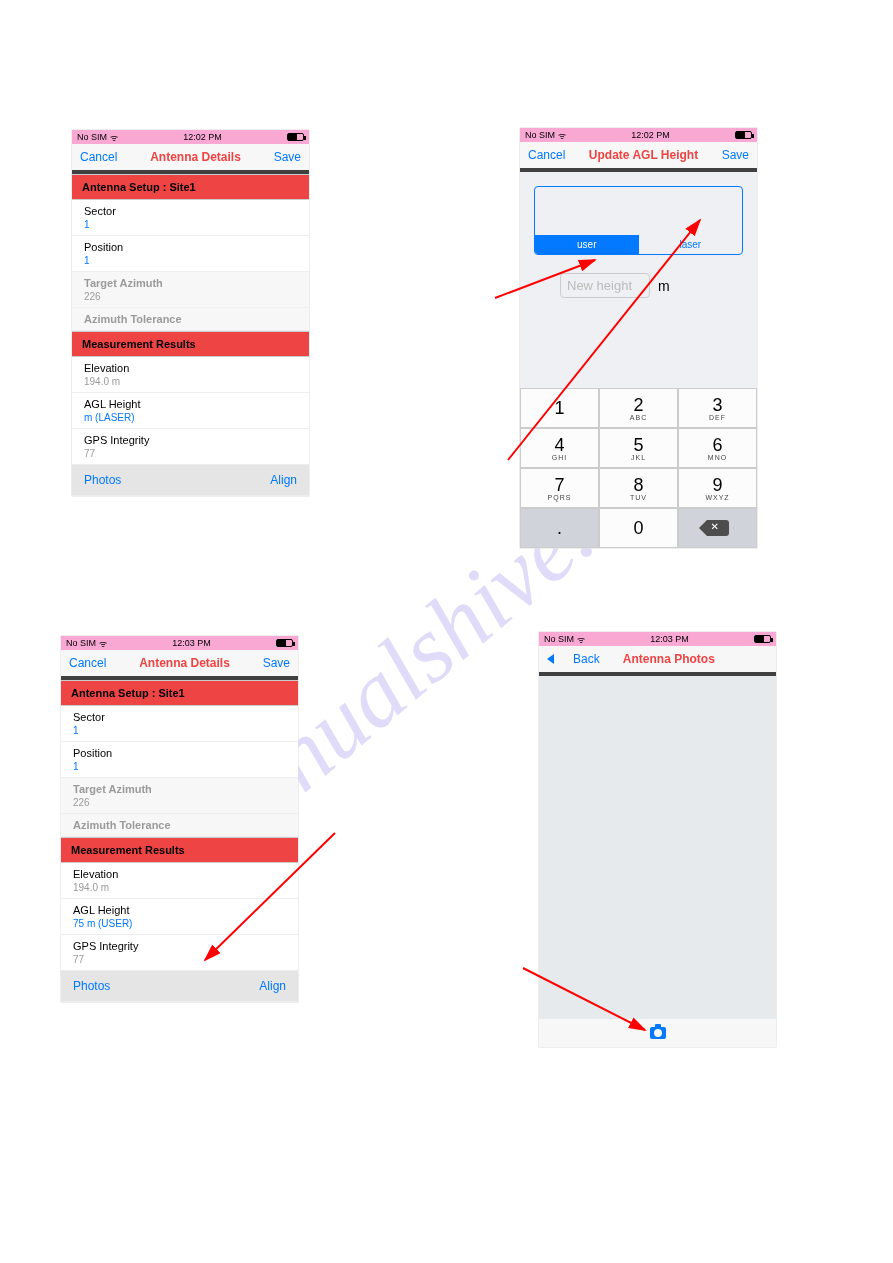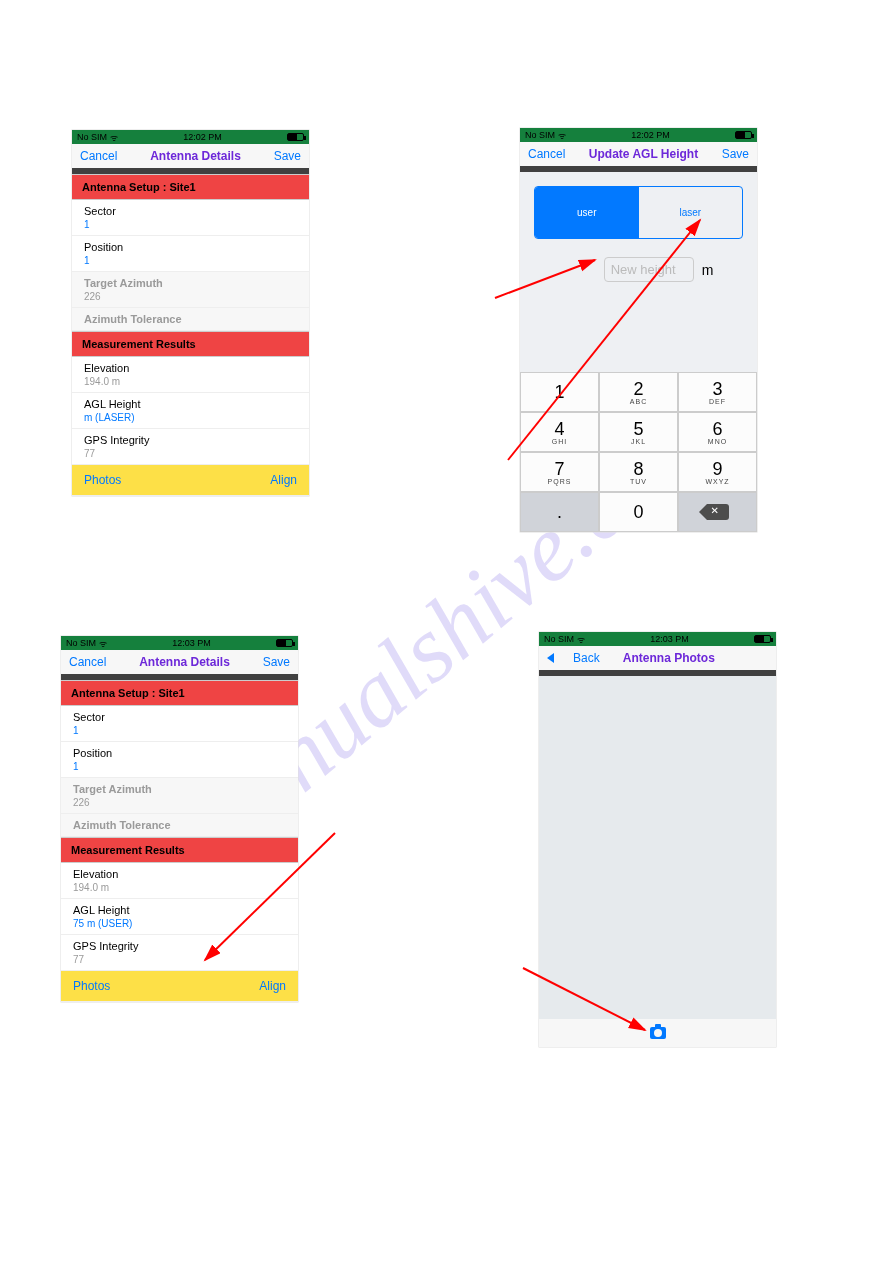--- a/index.html
+++ b/index.html
@@ -26,7 +26,7 @@
     align-items: center;
     padding: 0 5px;
     font-size: 9px;
-    background: #15803d;
+    background: #f9a8d4;
   }
   .statusbar .left, .statusbar .right { display:flex; align-items:center; gap:3px;}
   .battery {

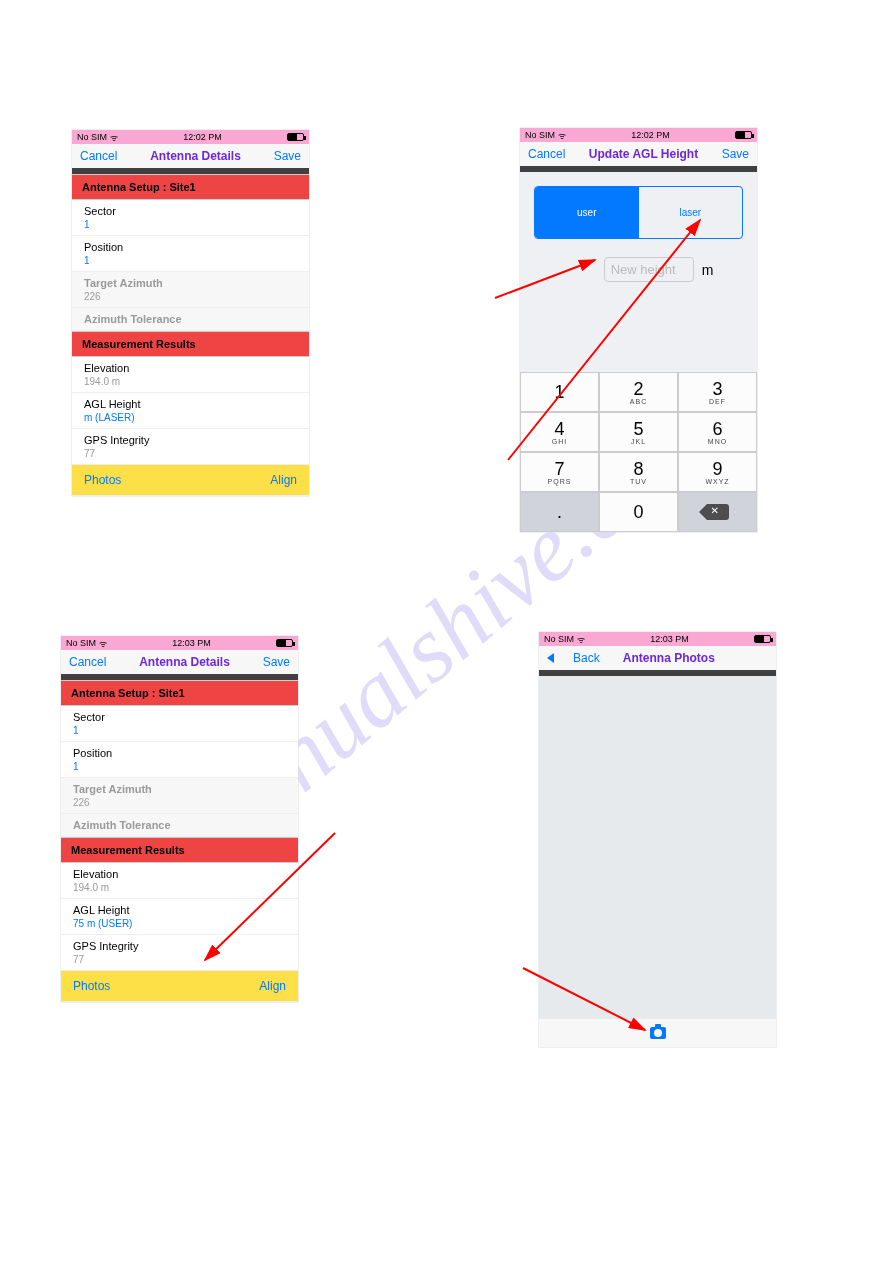--- a/index.html
+++ b/index.html
@@ -42,7 +42,7 @@
     align-items:center;
     padding: 0 8px;
     background:#f7f7f7;
-    border-bottom:6px solid #404040;
+    border-bottom:4px solid #404040;
   }
   .navbar .title { font-weight:600; font-size:12px; color:#6d28d9;}
   .navbar .link { color:#0279ff; font-size:12px;}

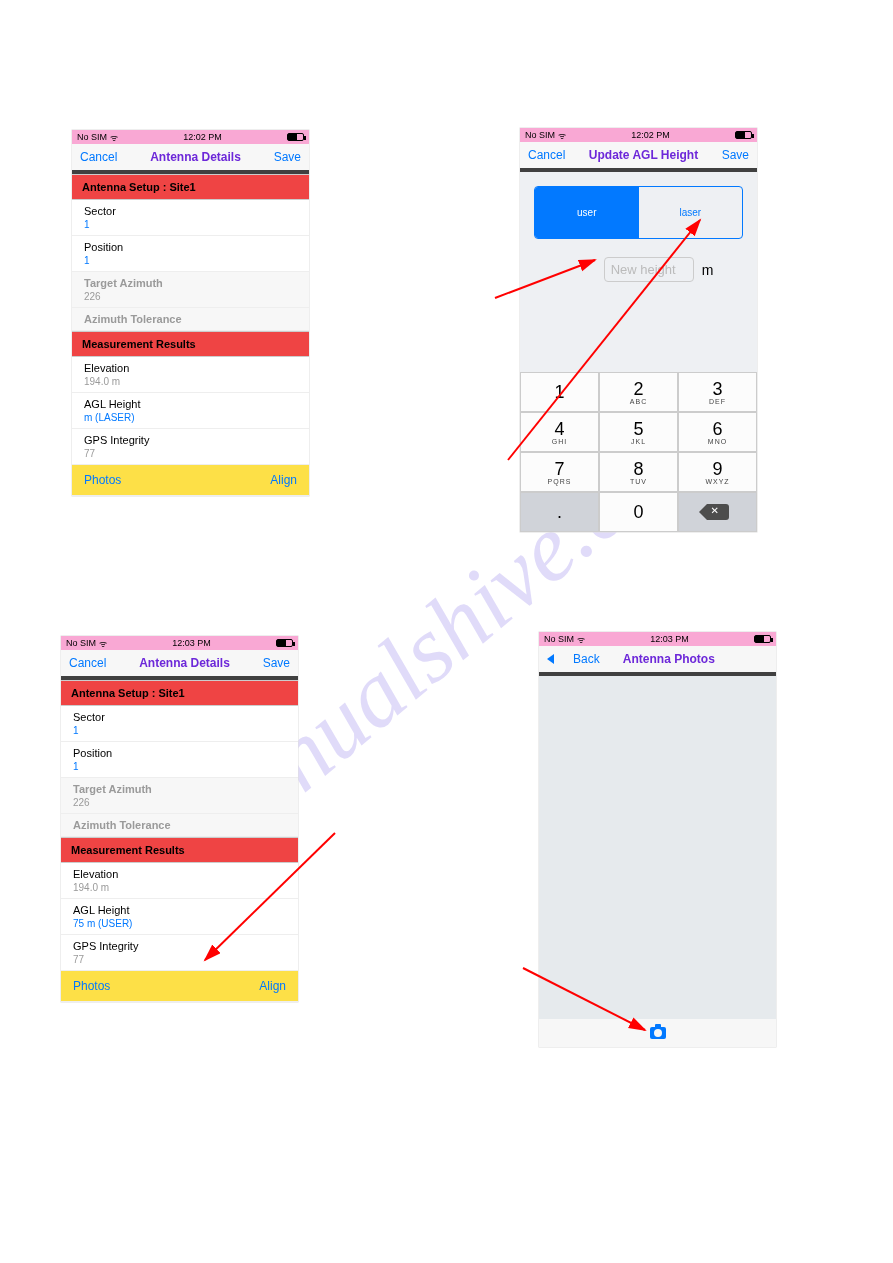--- a/index.html
+++ b/index.html
@@ -44,7 +44,7 @@
     background:#f7f7f7;
     border-bottom:4px solid #404040;
   }
-  .navbar .title { font-weight:600; font-size:12px; color:#6d28d9;}
+  .navbar .title { font-weight:600; font-size:12px; color:#ef4444;}
   .navbar .link { color:#0279ff; font-size:12px;}
   .navbar .back { display:flex; align-items:center; gap:19px;}
   .chev { display:inline-block; width:0; height:0; border-top:5px solid transparent; border-bottom:5px solid transparent; border-right:7px solid #0279ff;}

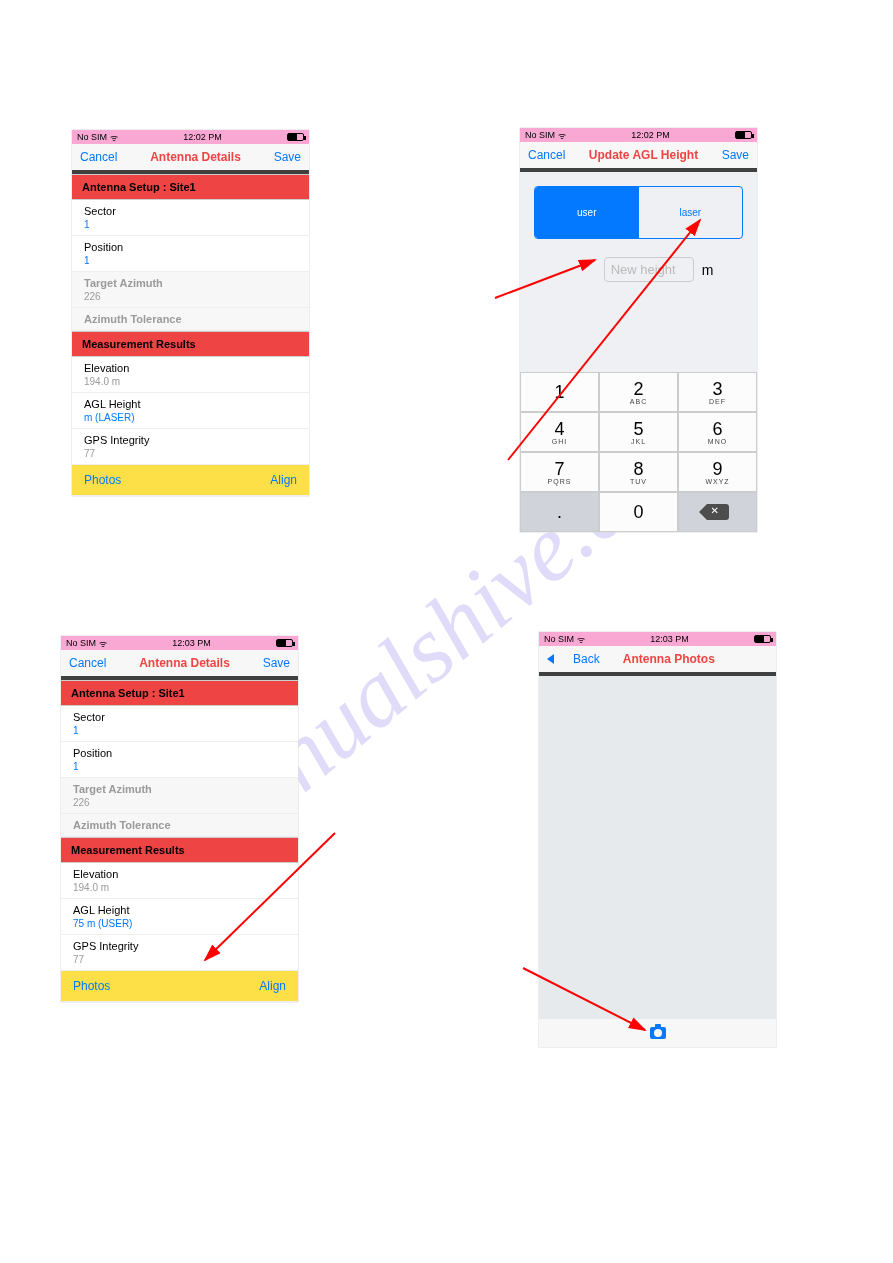--- a/index.html
+++ b/index.html
@@ -80,7 +80,7 @@
     display:flex; margin:14px 14px 18px; border:1px solid #0279ff; border-radius:4px; overflow:hidden;
     font-size:10px;
   }
-  .segment div { flex:1; text-align:center; padding:20px 0;}
+  .segment div { flex:1; text-align:center; padding:4px 0;margin-top:48px;}
   .seg-on { background:#0279ff; color:#fff;}
   .seg-off { color:#0279ff;}
   .heightrow { display:flex; justify-content:center; align-items:center; gap:8px; margin-bottom:90px;margin-left:40px;}

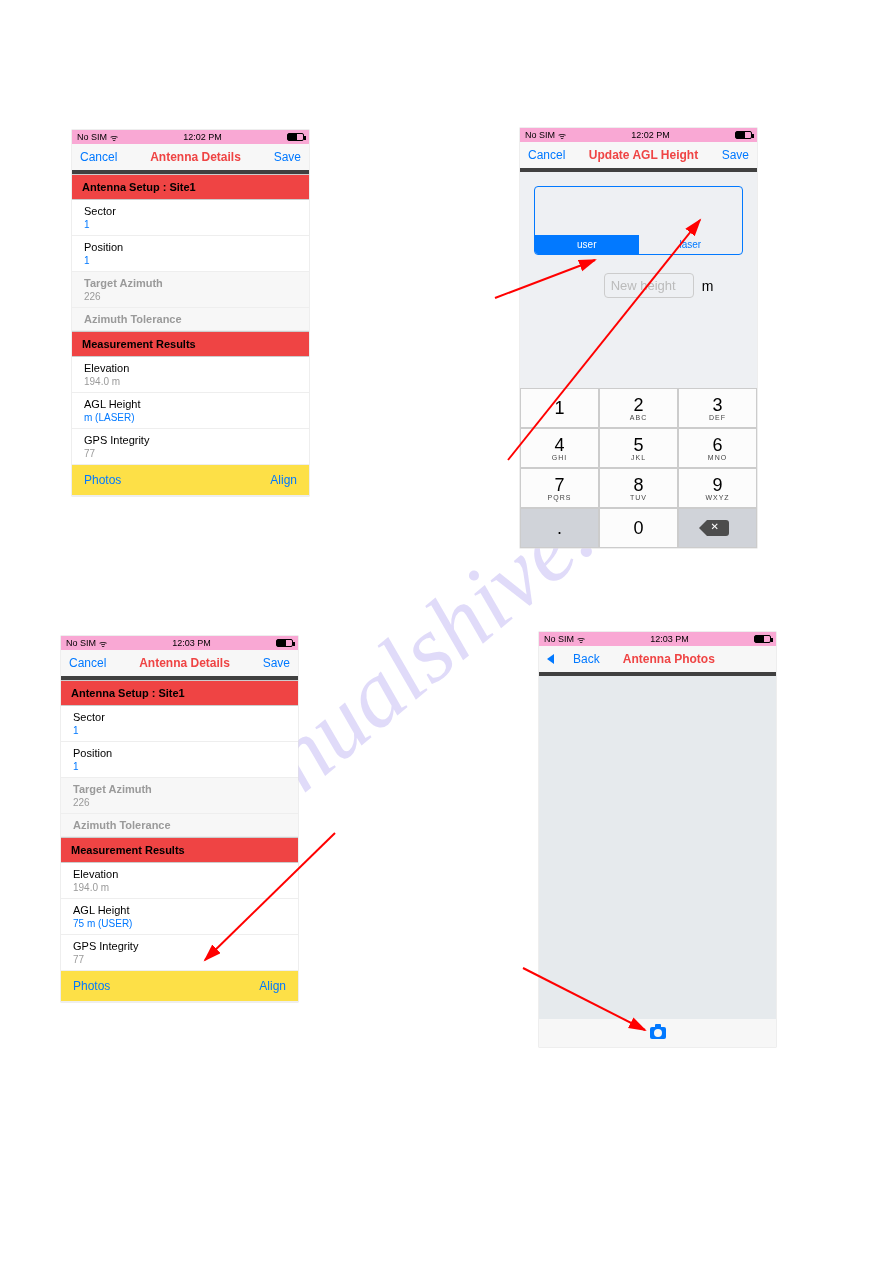--- a/index.html
+++ b/index.html
@@ -83,7 +83,7 @@
   .segment div { flex:1; text-align:center; padding:4px 0;margin-top:48px;}
   .seg-on { background:#0279ff; color:#fff;}
   .seg-off { color:#0279ff;}
-  .heightrow { display:flex; justify-content:center; align-items:center; gap:8px; margin-bottom:90px;margin-left:40px;}
+  .heightrow { display:flex; justify-content:flex-start; align-items:center; gap:8px; margin-bottom:90px;margin-left:40px;}
   .heightrow .inp {
     border:1px solid #ccc; border-radius:4px; padding:4px 6px; color:#bbb; font-size:13px; width:90px;
   }

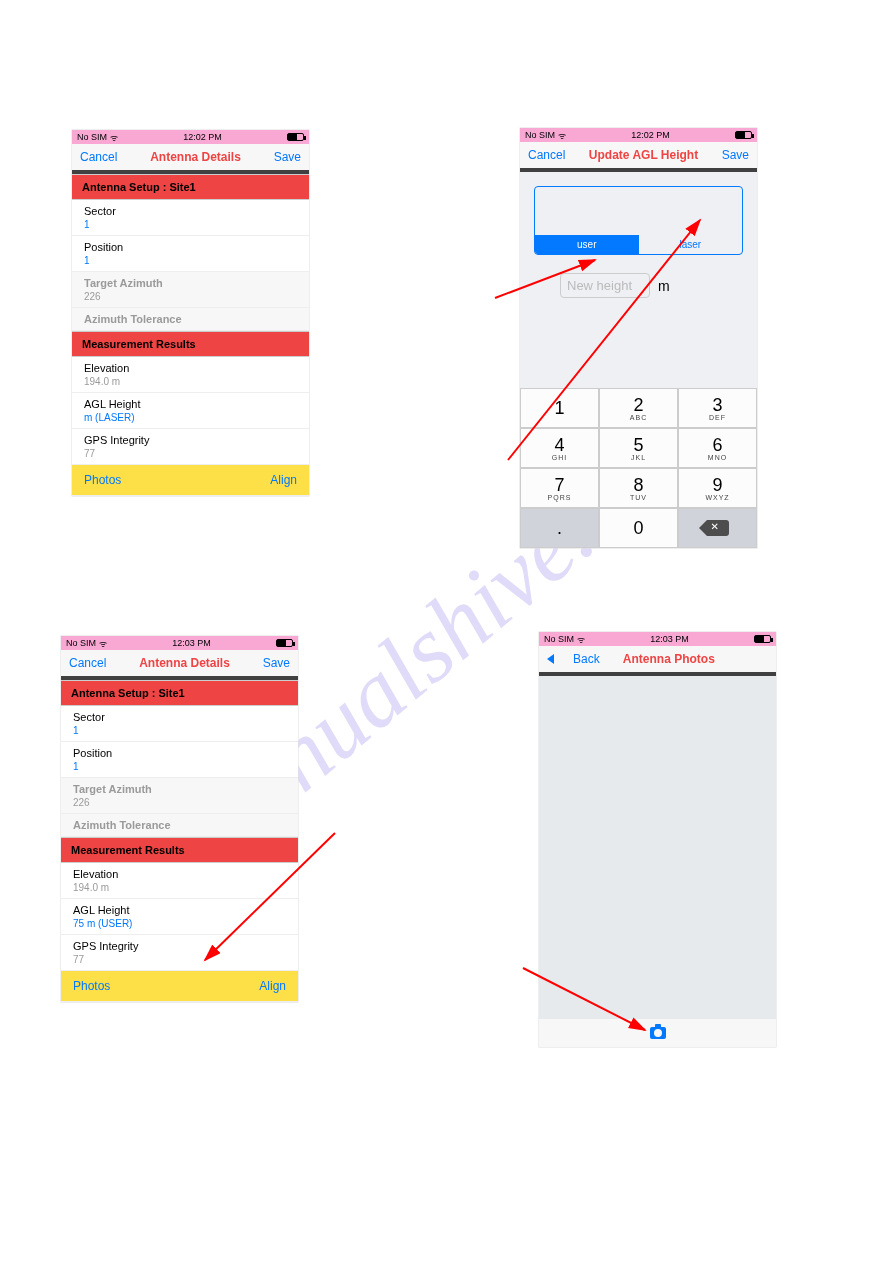--- a/index.html
+++ b/index.html
@@ -71,7 +71,7 @@
   .cell.single { font-size:11px;}
   .cell.footer {
     display:flex; justify-content:space-between; padding:8px 12px;
-    background:#fde047;
+    background:#e5e5e5;
   }
   .cell.footer .link { color:#0279ff; font-size:12px;}
 

